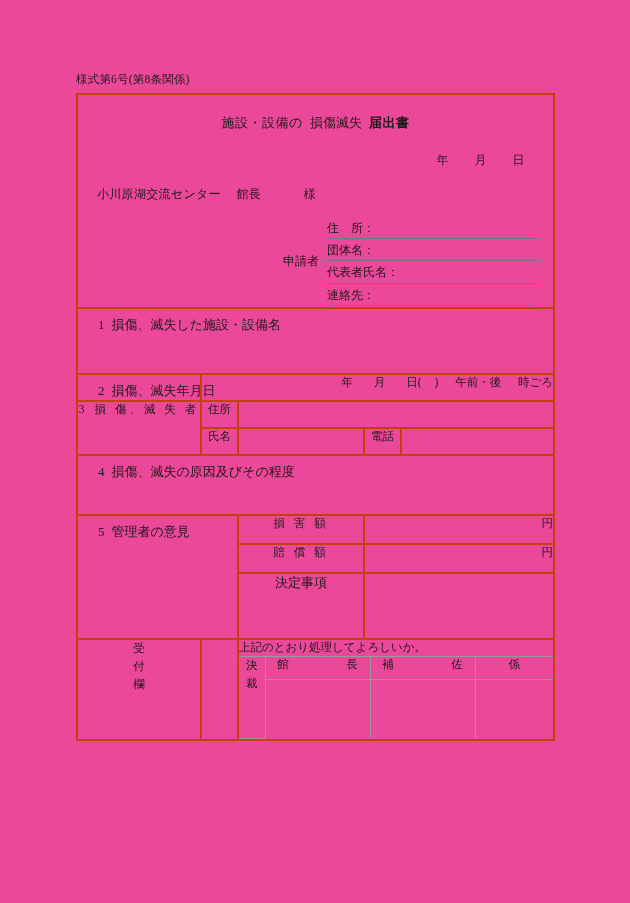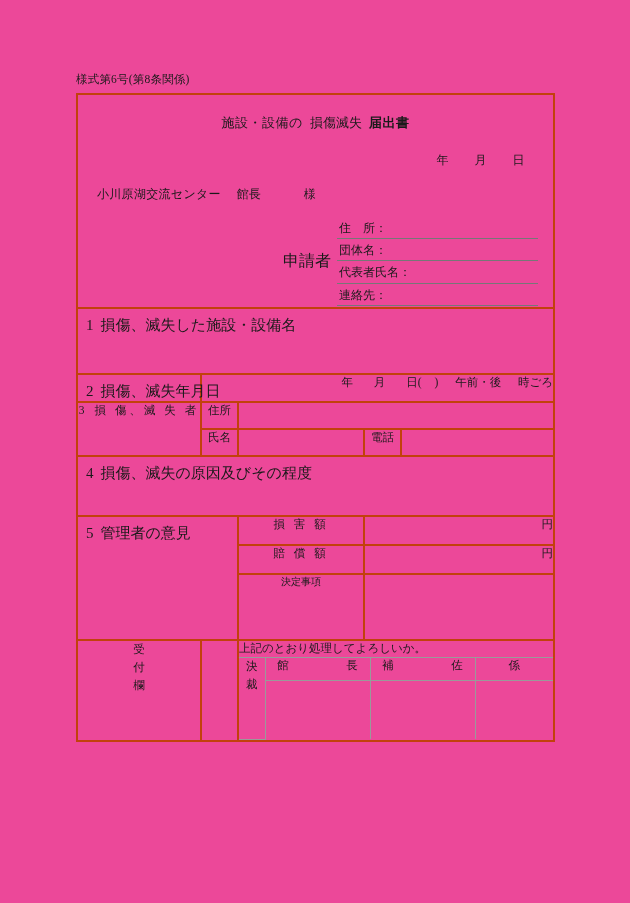--- a/index.html
+++ b/index.html
@@ -103,7 +103,7 @@
     align-items: center;
   }
   .applicant-label {
-    font-size: 16px;
+    font-size: 12px;
     white-space: nowrap;
     padding-right: 6px;
   }

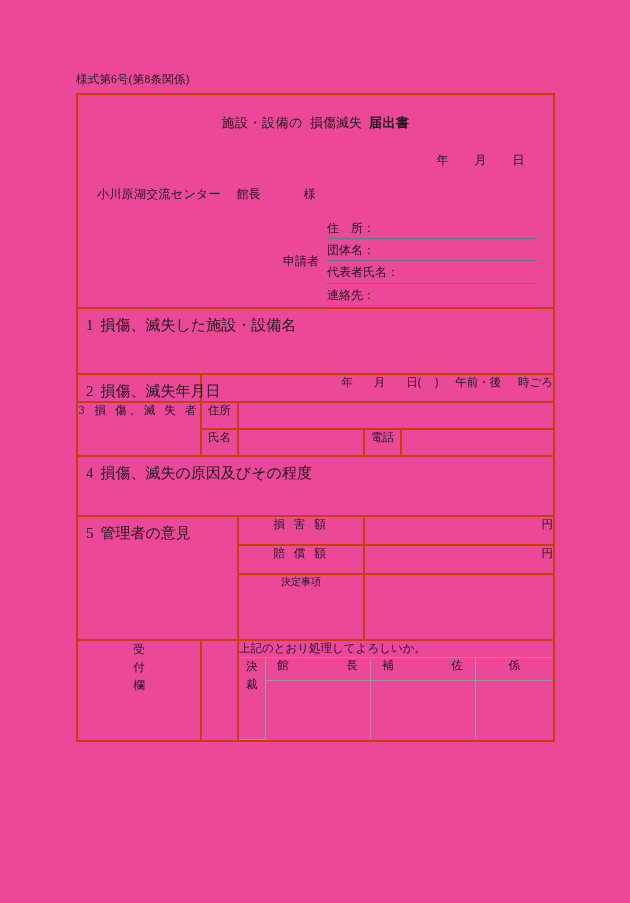--- a/index.html
+++ b/index.html
@@ -120,9 +120,10 @@
 
   
   .sec-label {
-    font-size: 15px;
+    font-size: 13px;
     padding: 7px 0 0 8px;
     white-space: nowrap;
+    margin-left: 12px;
   }
   .sec-num { margin-right: 7px; }
 

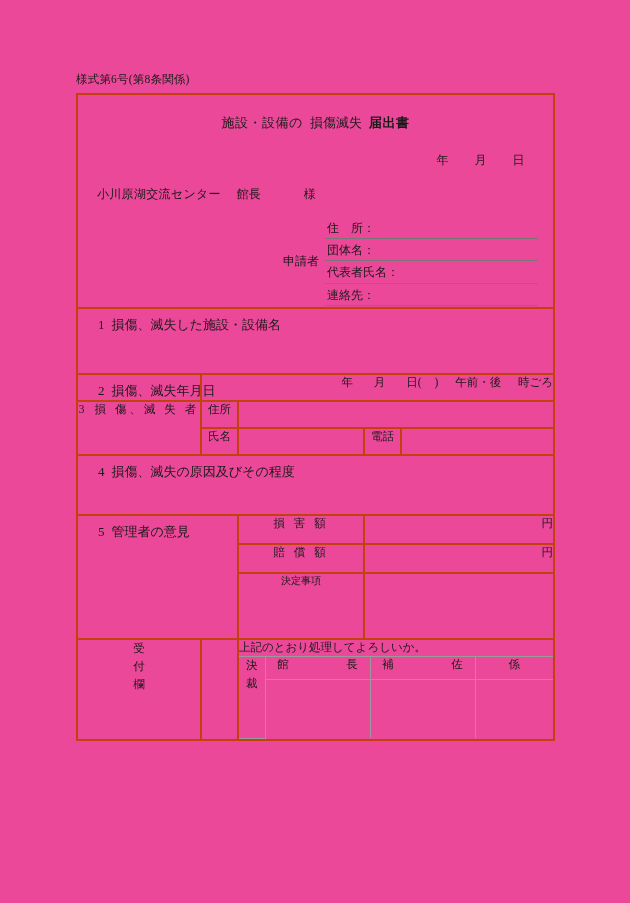--- a/index.html
+++ b/index.html
@@ -186,7 +186,7 @@
   .row-amount td { height: 27px; }
   .row-decision td { height: 64px; }
   .decision-label {
-    font-size: 10px;
+    font-size: 13px;
     text-align: center;
     vertical-align: middle;
     white-space: nowrap;

